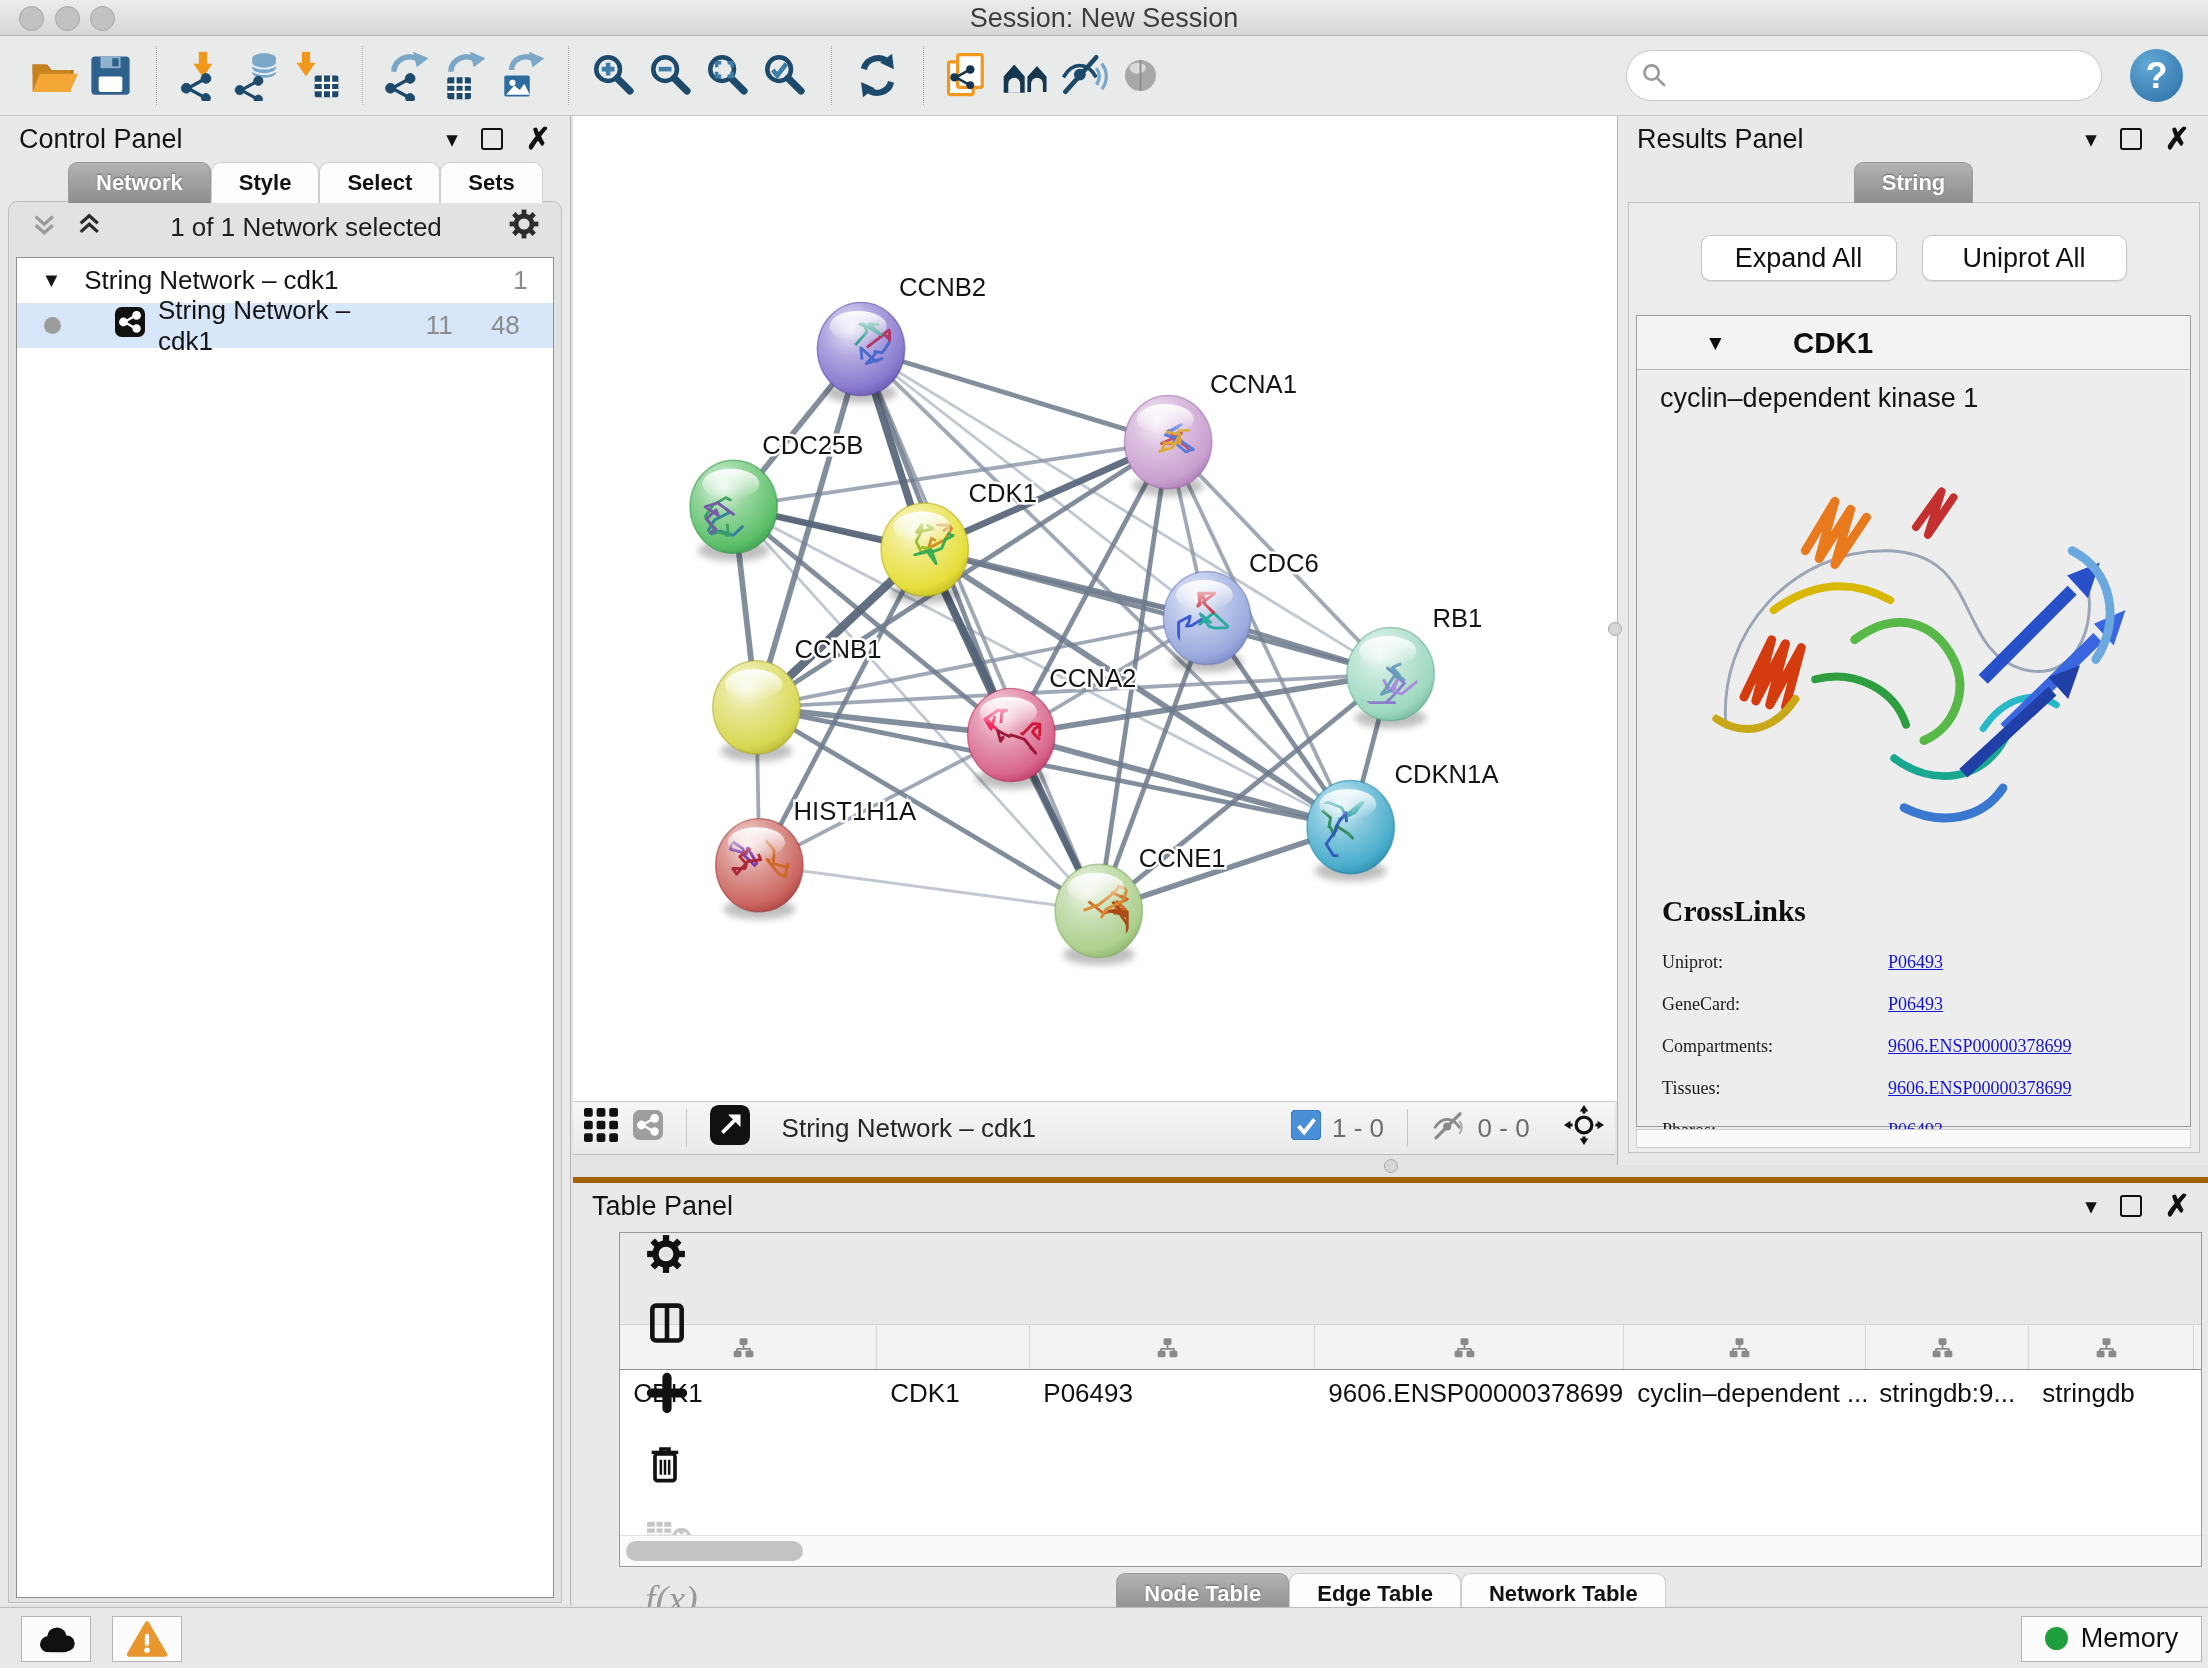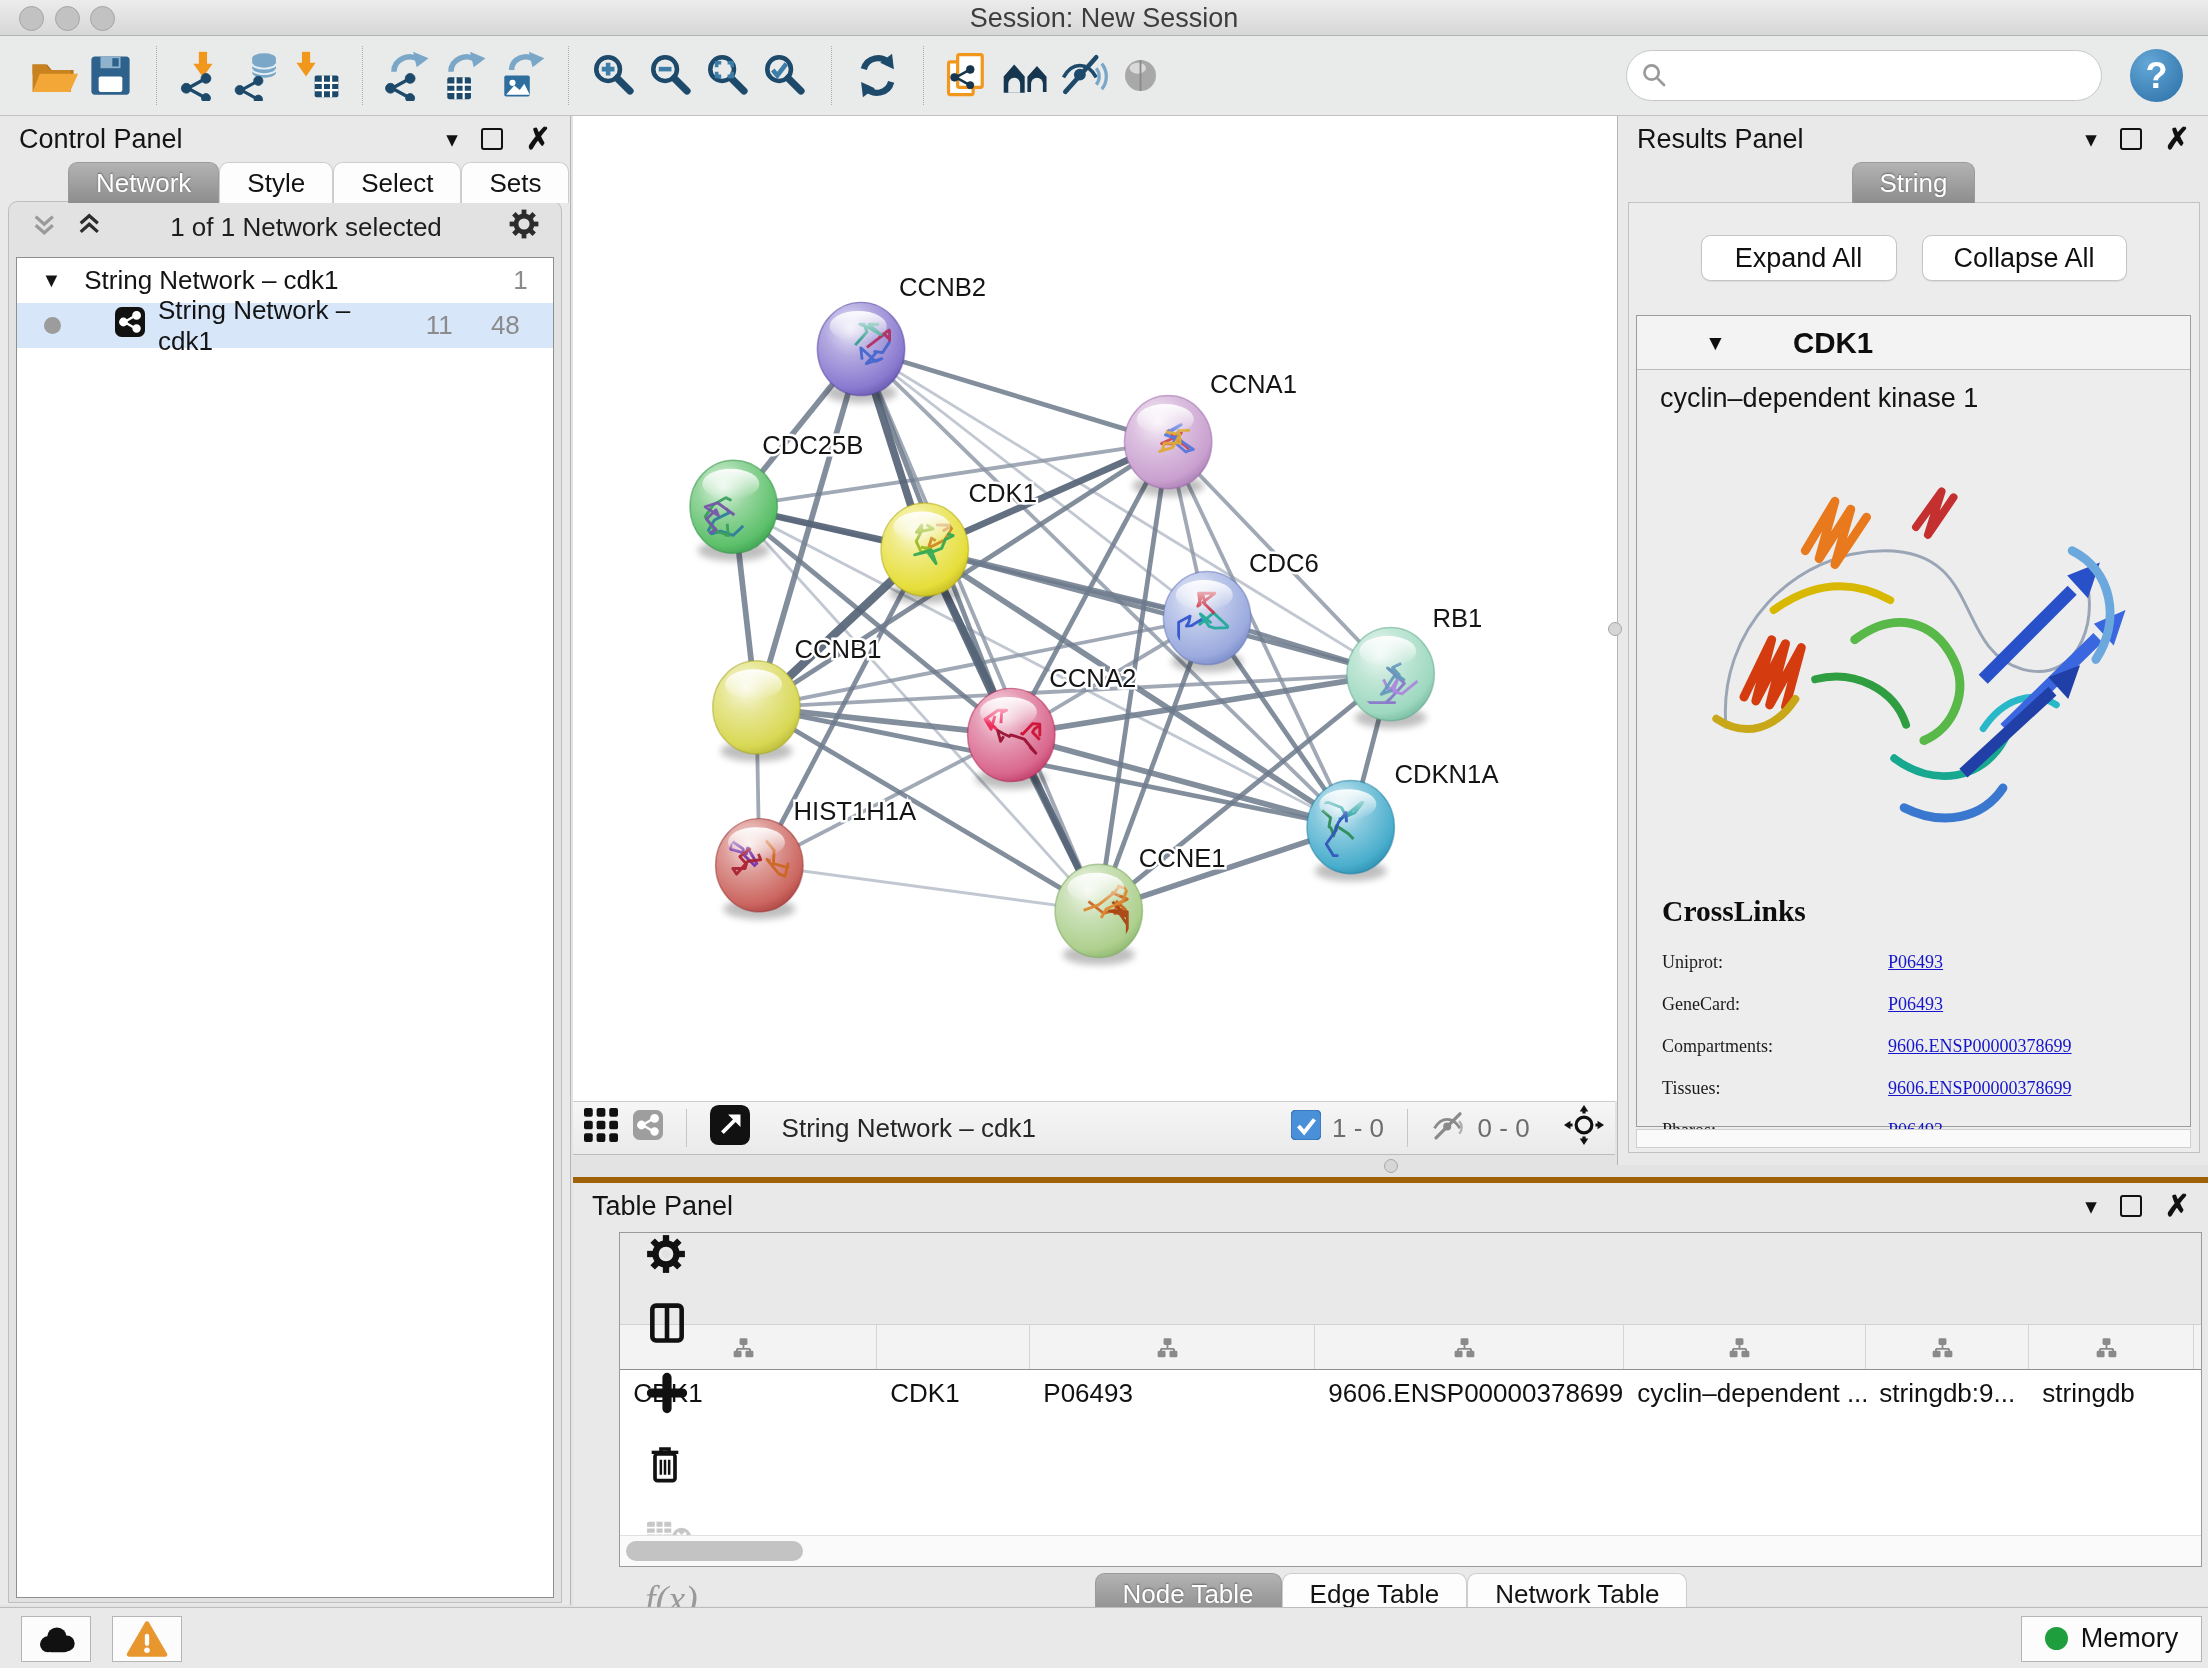--- a/index.html
+++ b/index.html
@@ -26,7 +26,7 @@
   .pbox{width:18px;height:18px;border:2.9px solid #111;border-radius:2.9px;}
   .pclose{font-size:30px;font-weight:bold;color:#111;line-height:1;}
   .tabs{display:flex;}
-  .tab{height:40px;padding:0 27px;background:#fdfdfd;border:1px solid #cdcdcd;border-bottom:none;border-radius:9.5px 9.5px 0 0;font-size:26px;color:#121212;display:flex;align-items:center;}
+  .tab{height:40px;padding:0 27px;background:#fdfdfd;border:1px solid #cdcdcd;border-bottom:none;border-radius:9.5px 9.5px 0 0;font-size:22px;color:#121212;display:flex;align-items:center;font-weight:bold;}
   .tab.active{background:linear-gradient(#b3b3b3,#8d8d8d);color:#fff;text-shadow:0 -1px 1.9px rgba(0,0,0,.4);border-color:#9b9b9b;}
   .btn{background:#fff;border:1px solid #c4c4c4;border-radius:9.5px;font-size:27px;height:46px;display:flex;align-items:center;justify-content:center;color:#101010;box-shadow:0 1px 1px rgba(0,0,0,.08);}
   

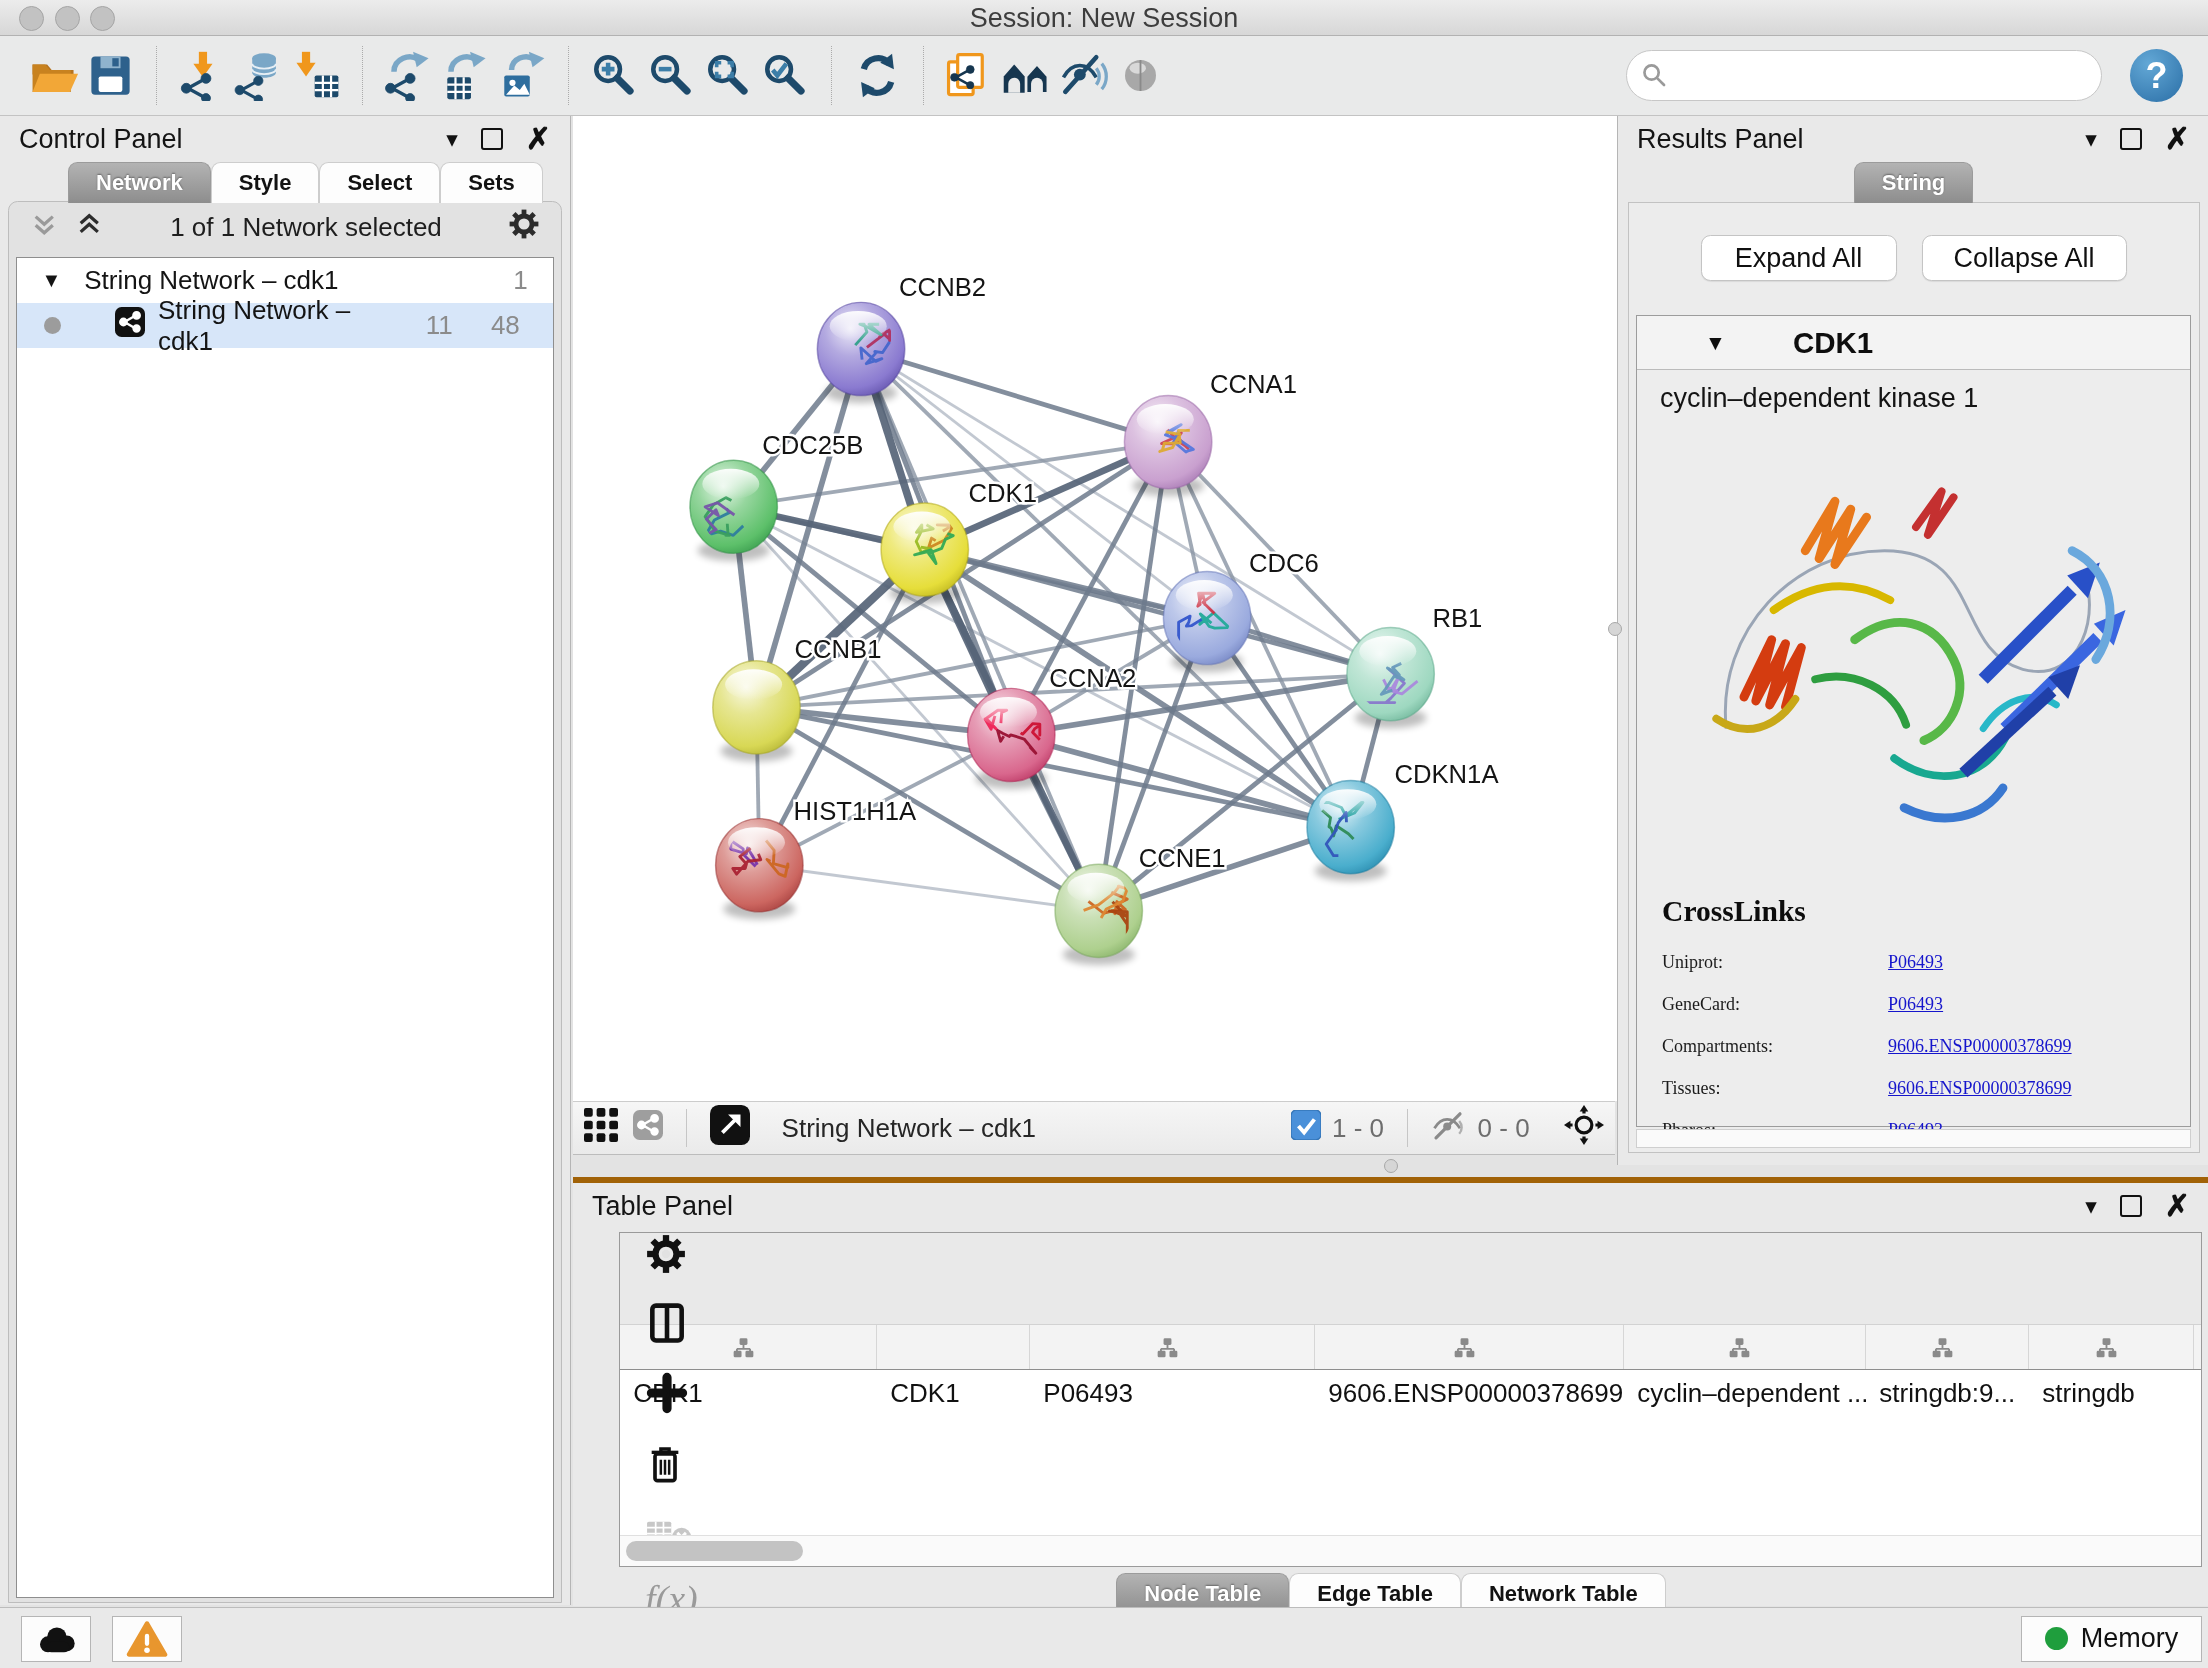--- a/index.html
+++ b/index.html
@@ -679,7 +679,7 @@
     <div class="rcard">
       <div class="rbtns">
         <button class="btn" style="width:196px;">Expand All</button>
-        <button class="btn" style="width:205px;">Collapse All</button>
+        <button class="btn" style="width:205px;">Uniprot All</button>
       </div>
       <div class="gcard">
         <div class="ghead">

